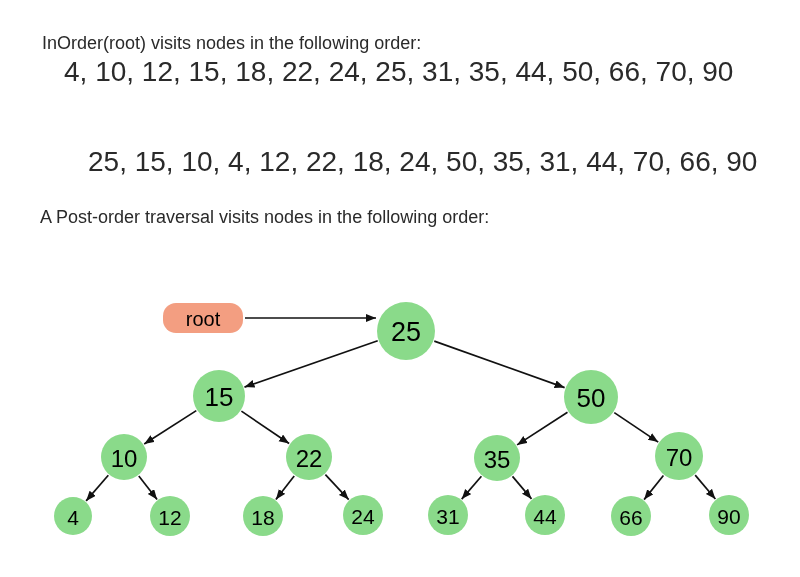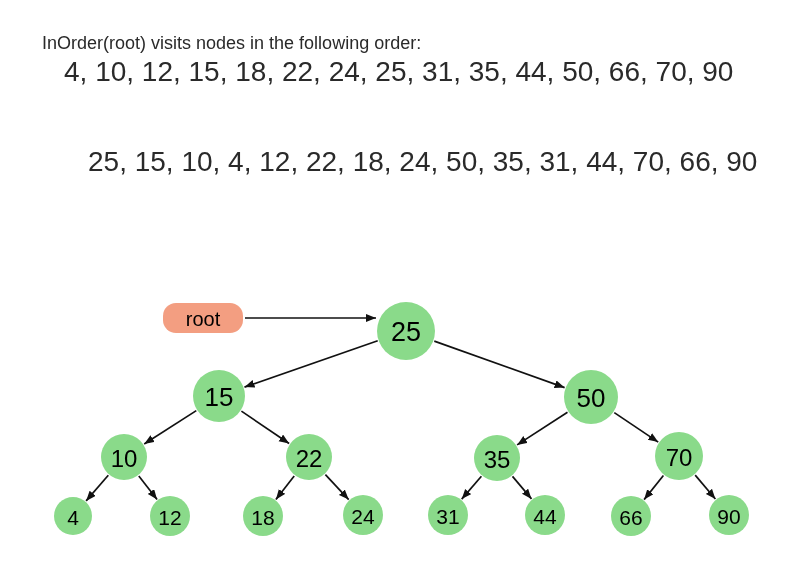--- a/index.html
+++ b/index.html
@@ -37,6 +37,7 @@
 
   <div id="s2" class="s">25, 15, 10, 4, 12, 22, 18, 24, 50, 35, 31, 44, 70, 66, 90</div>
 
+  <div id="h3" class="h">A Post-order traversal visits nodes in the following order:</div>
 
   <svg id="tree-svg" width="800" height="577" viewBox="0 0 800 577">
     <defs>

